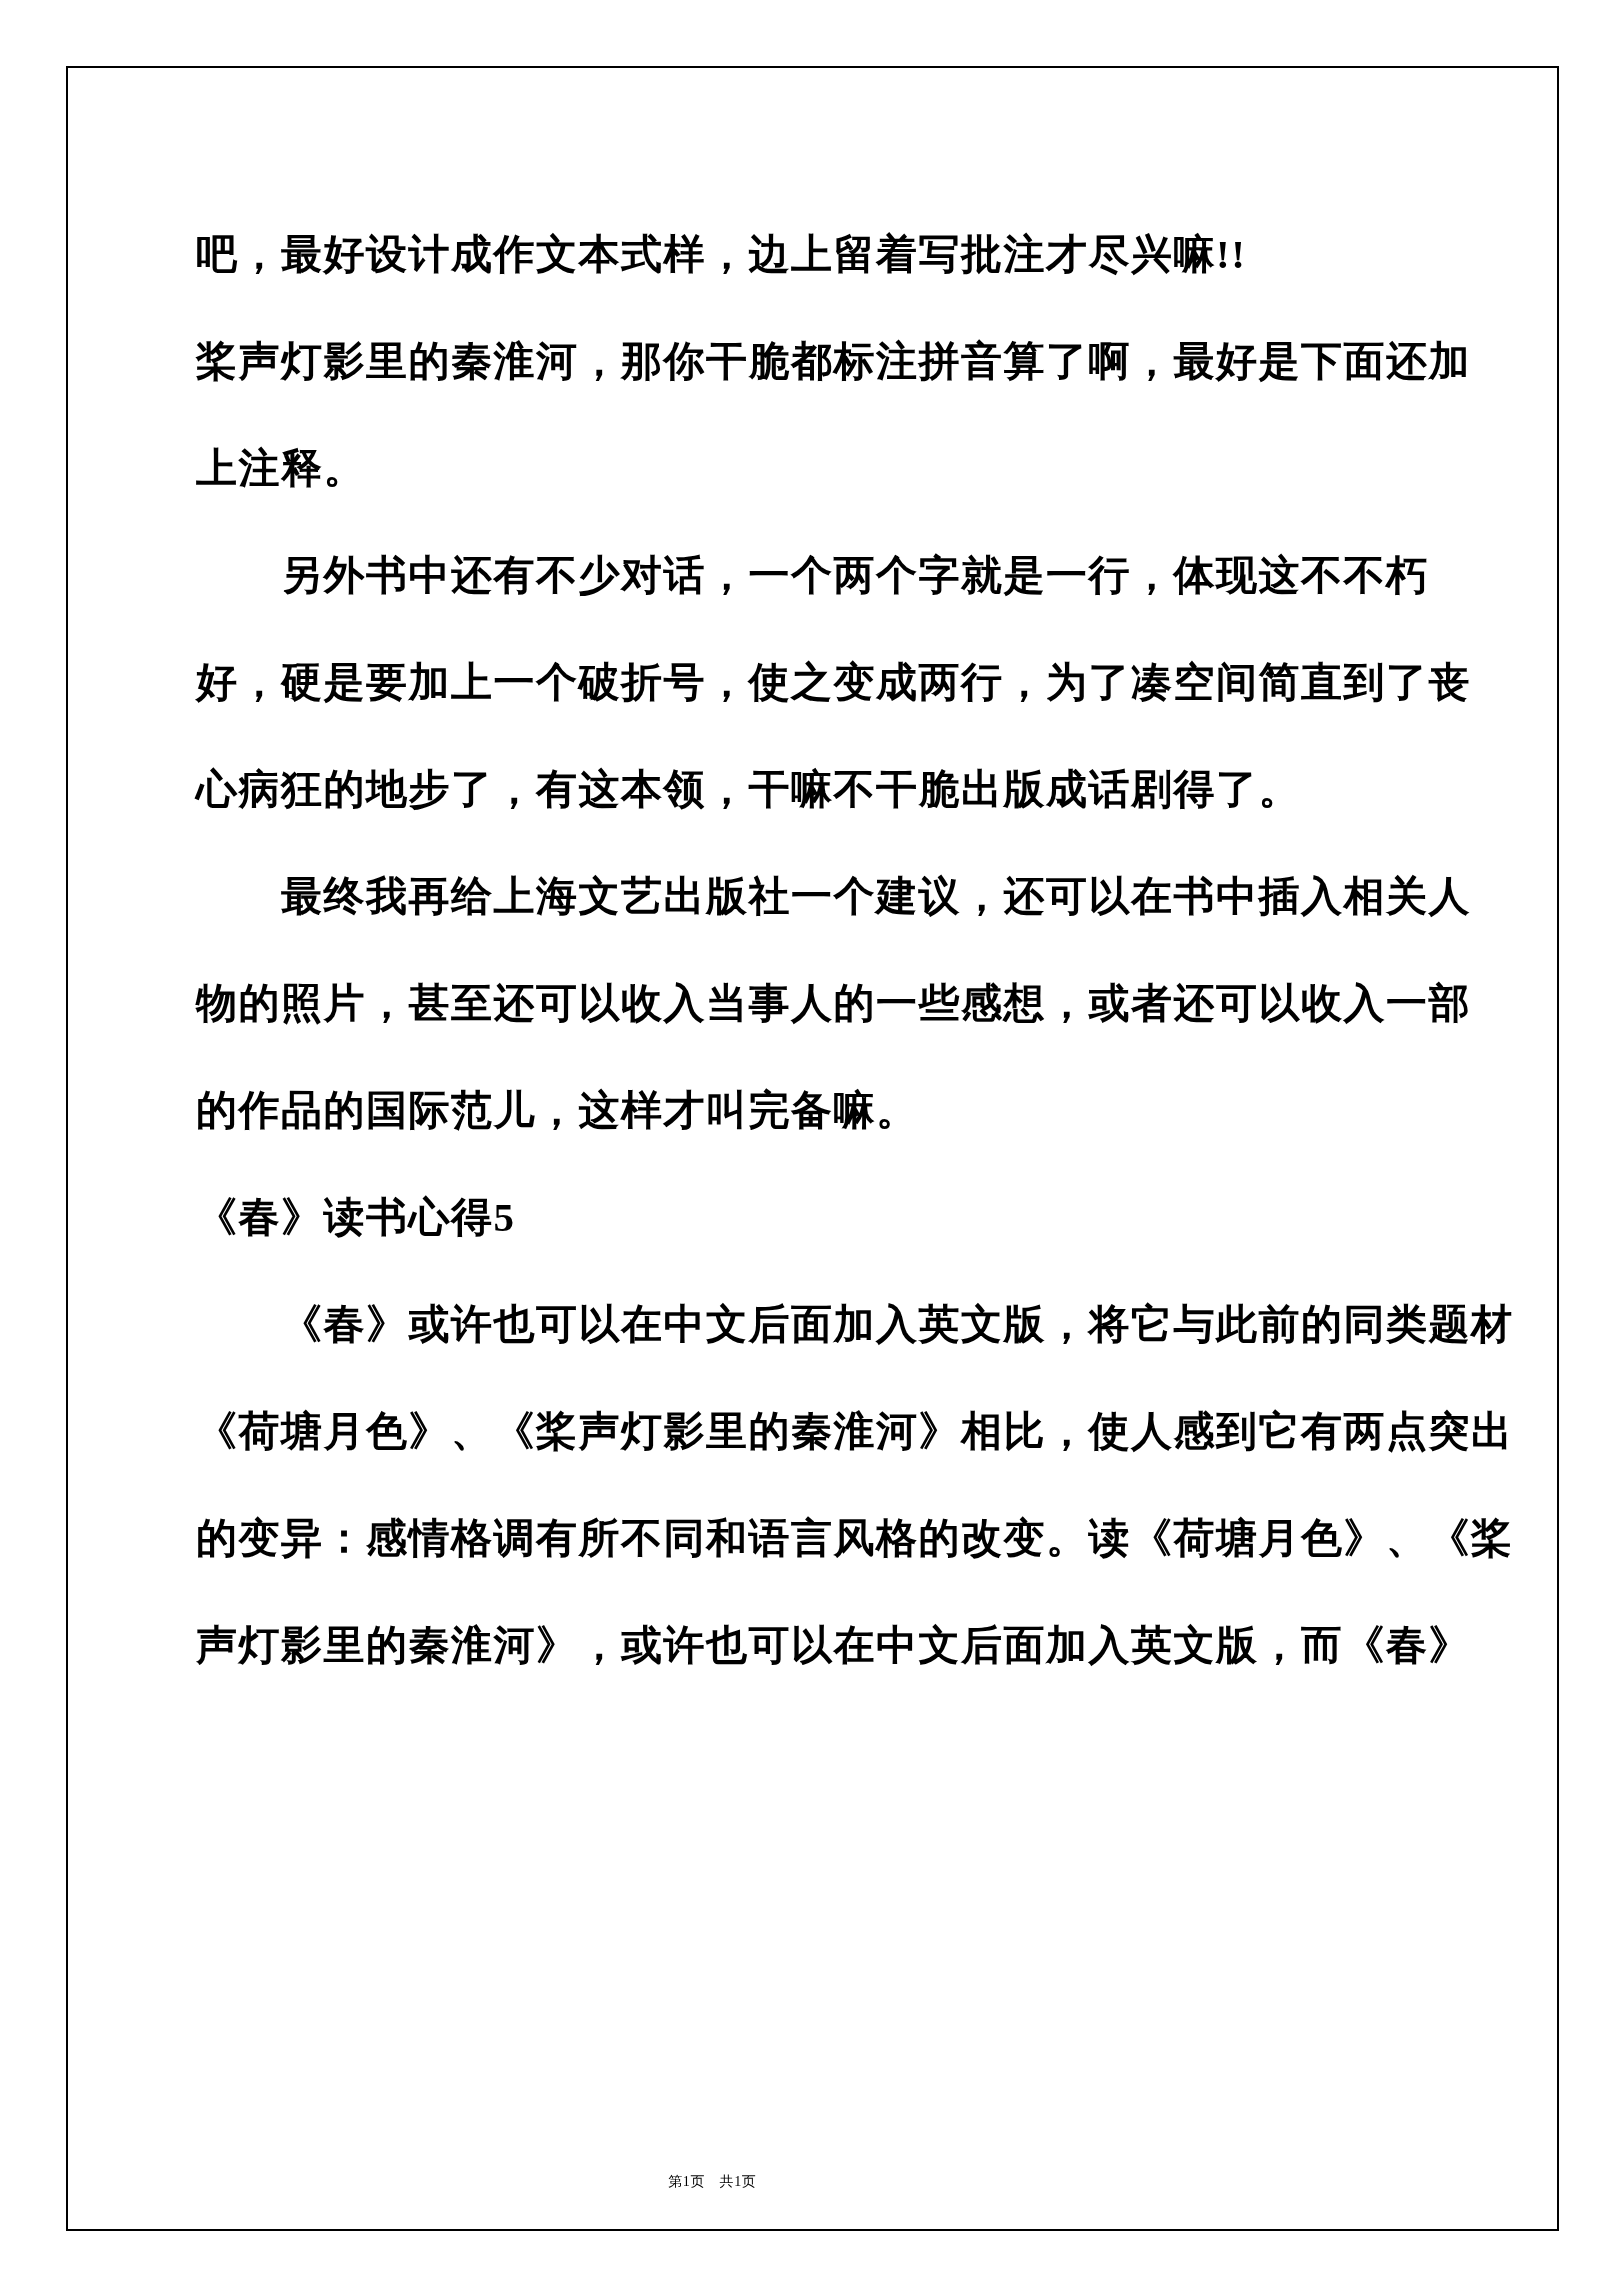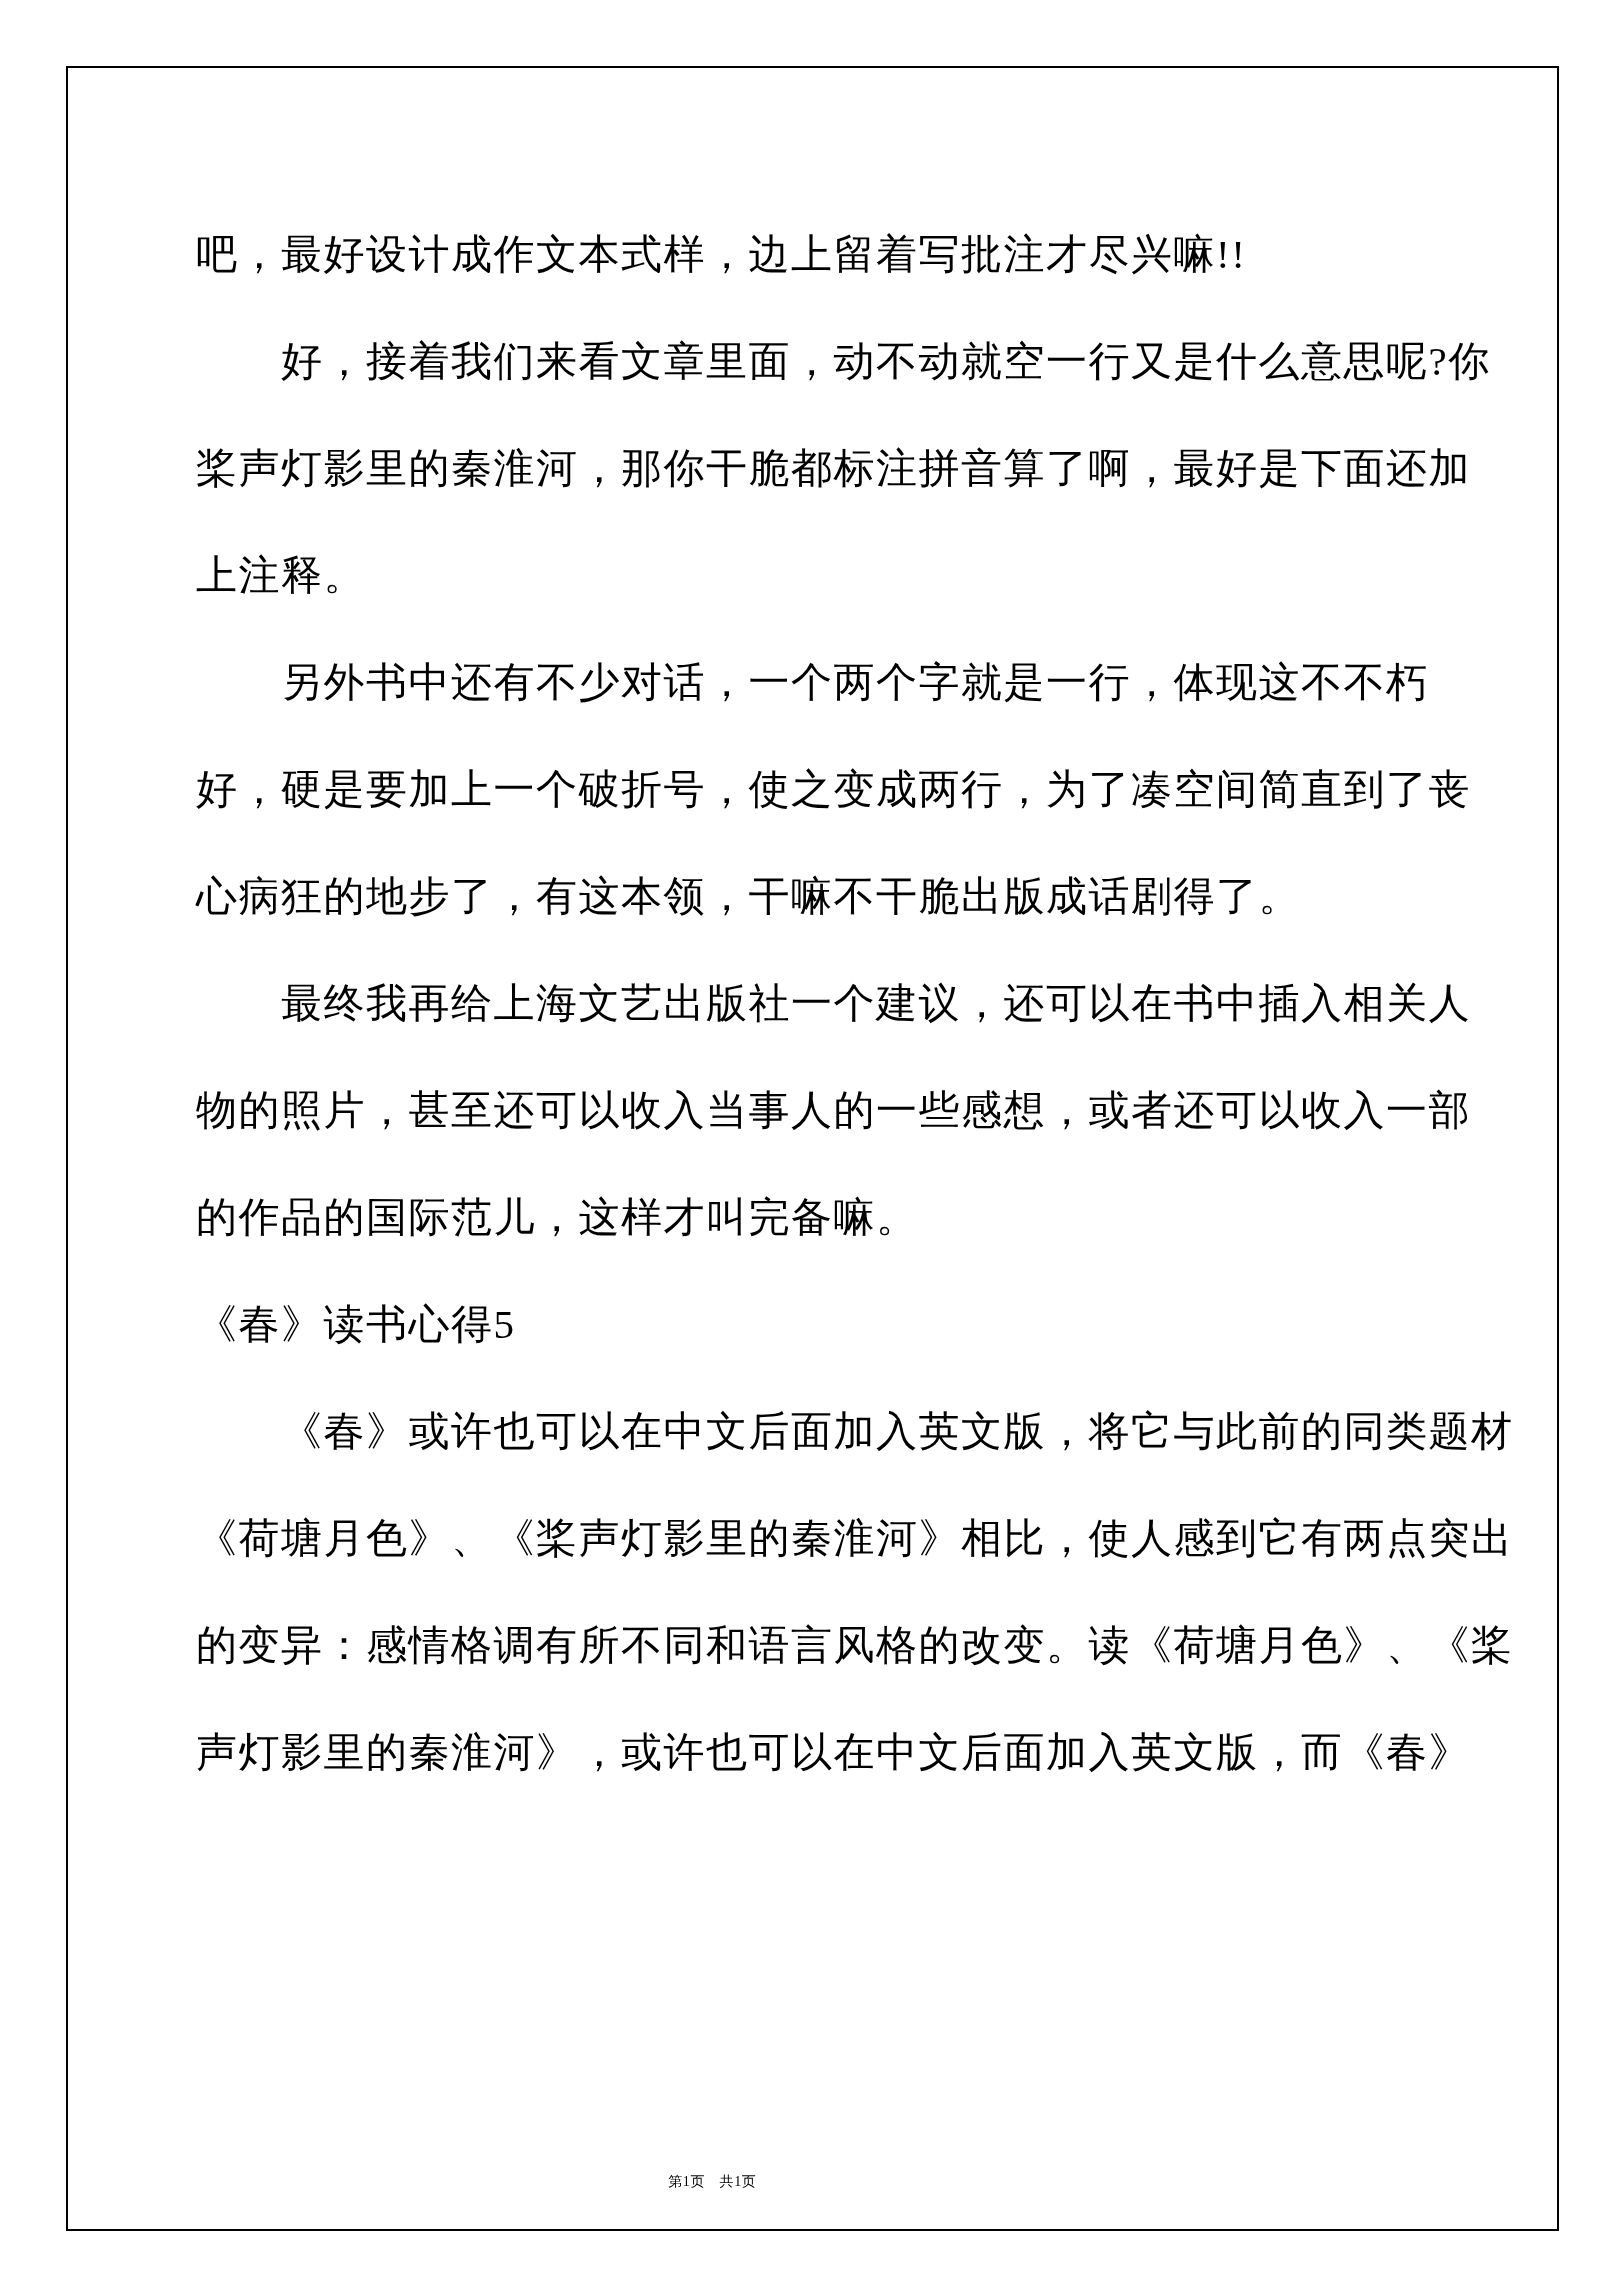--- a/index.html
+++ b/index.html
@@ -37,7 +37,7 @@
     font-size:41px;
     letter-spacing:1.5px;
     white-space:nowrap;
-    font-weight:400;
+    font-weight:700;
   }
   .line.indent{
     padding-left:85px;

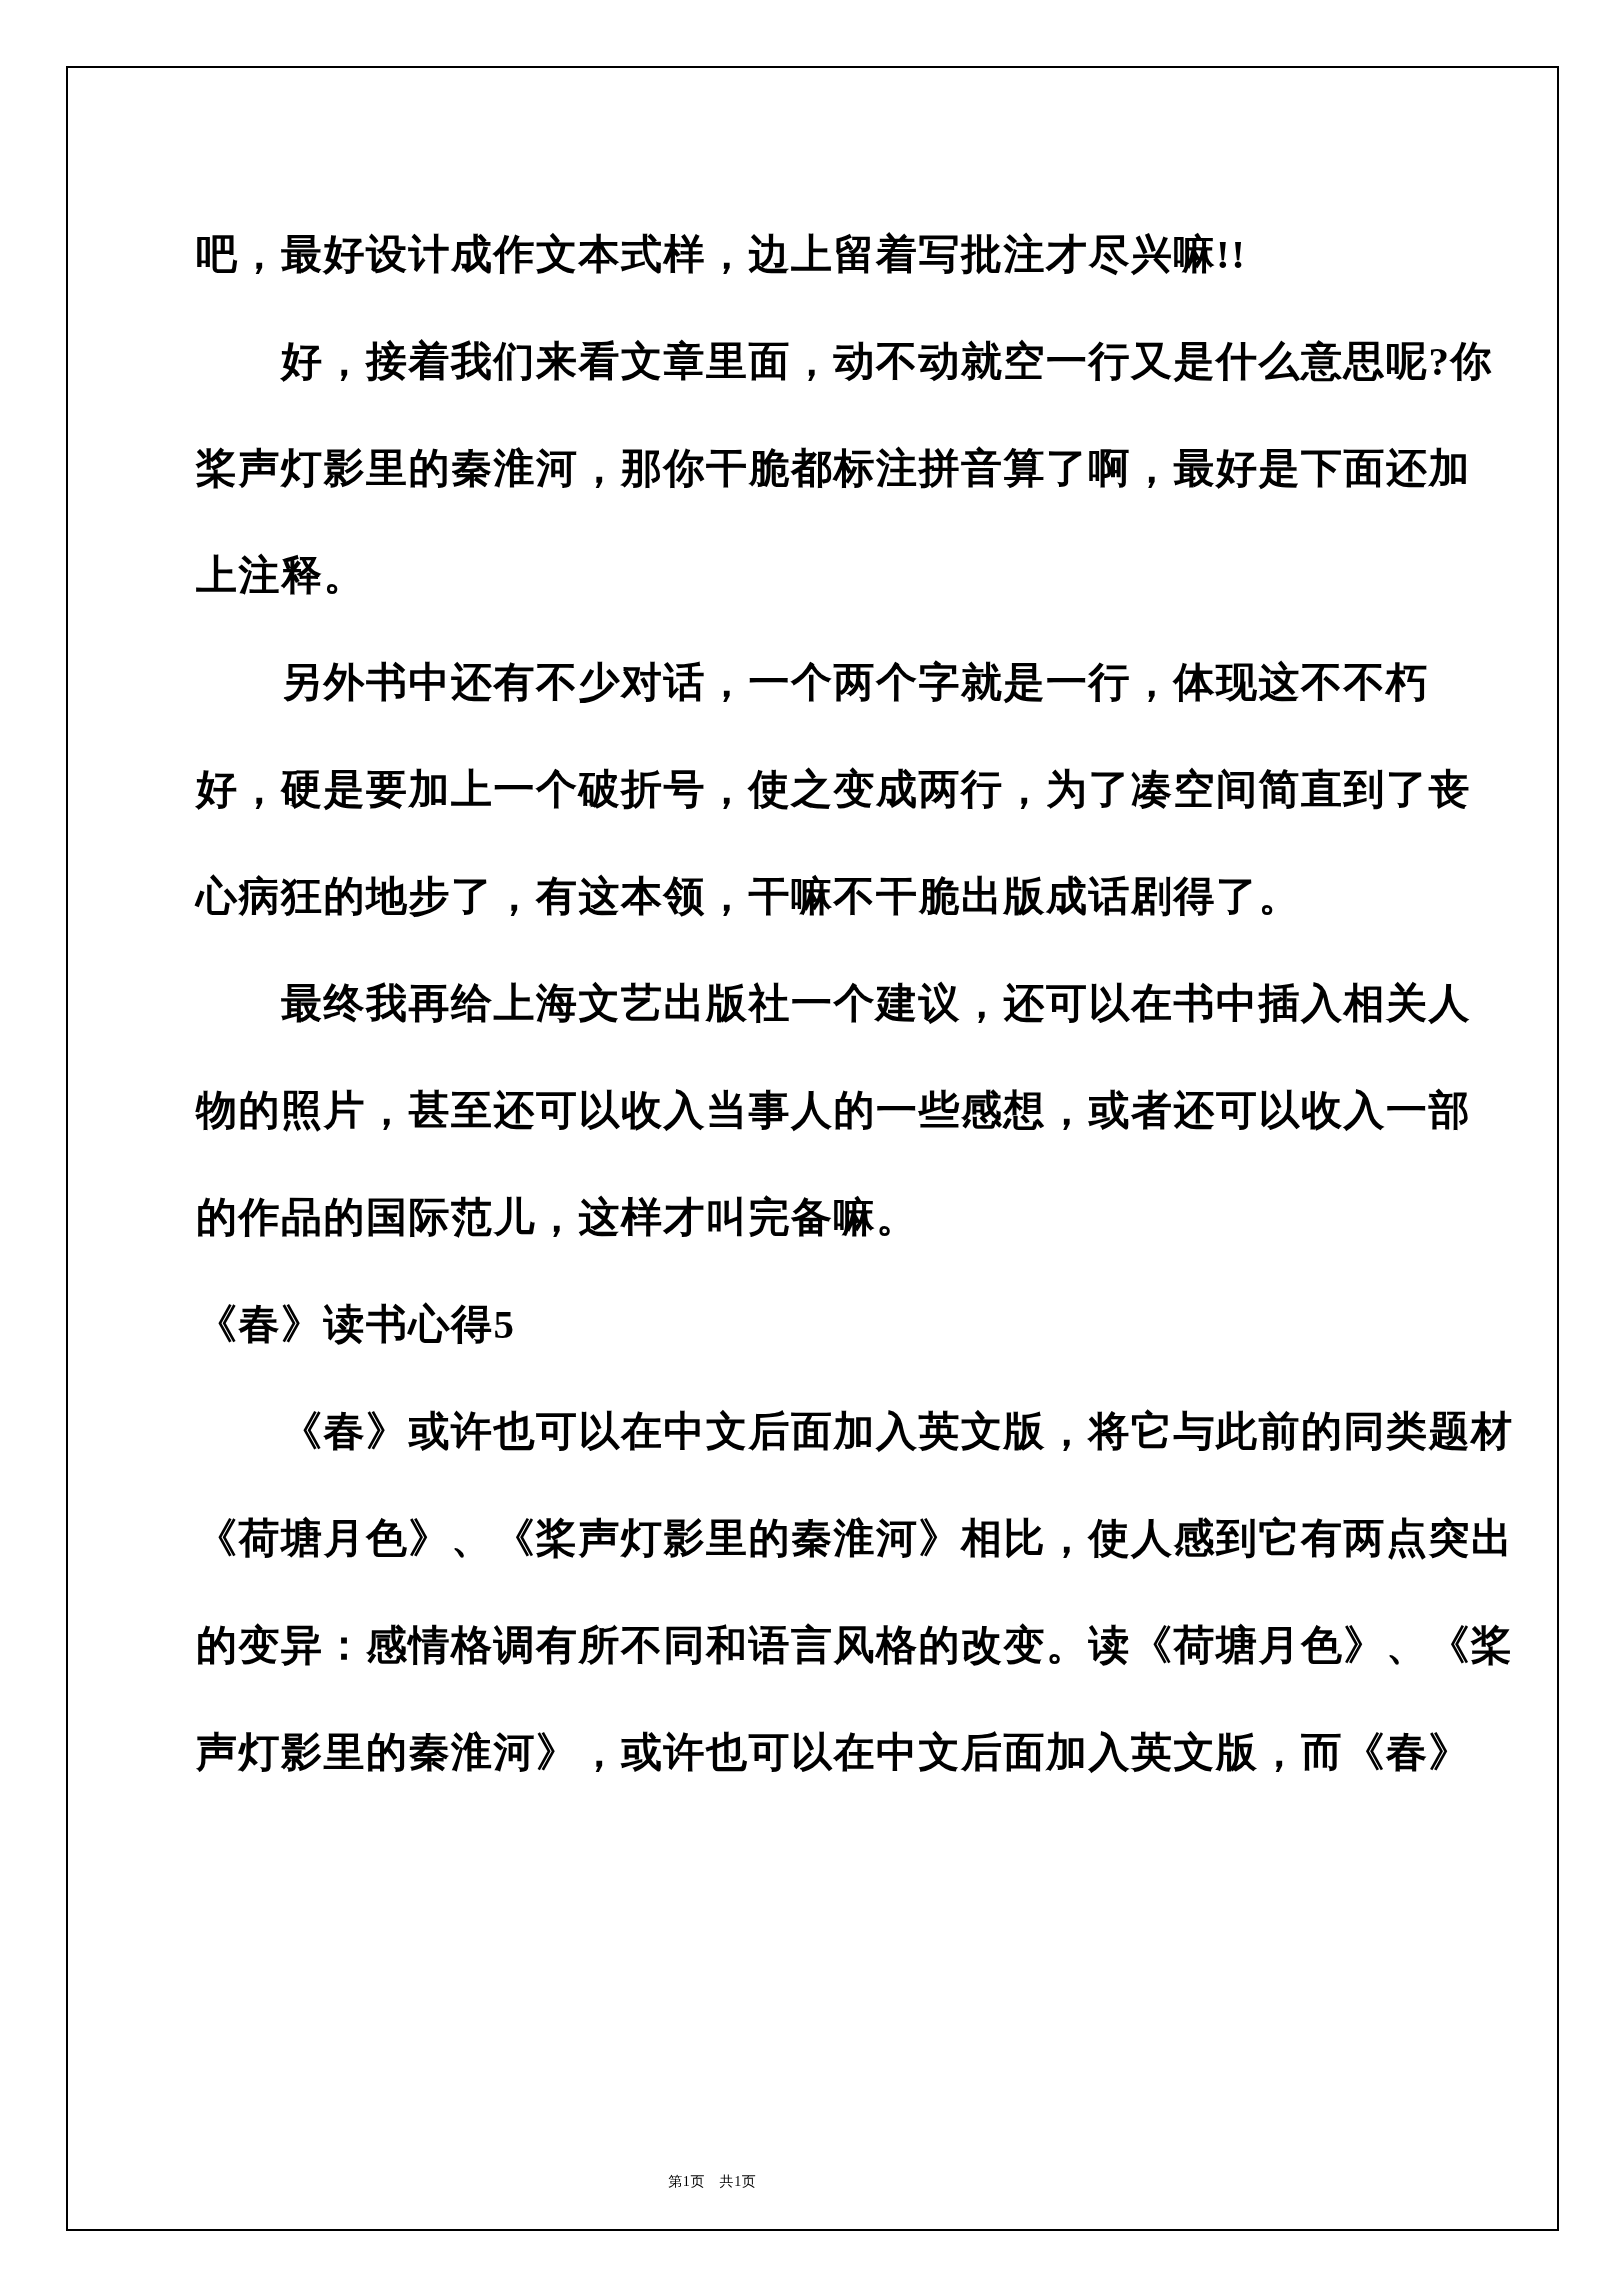--- a/index.html
+++ b/index.html
@@ -59,7 +59,6 @@
 
 <div class="text-block">
   <div class="line">吧，最好设计成作文本式样，边上留着写批注才尽兴嘛!!</div>
-  <div class="line indent">好，接着我们来看文章里面，动不动就空一行又是什么意思呢?你</div>
   <div class="line">桨声灯影里的秦淮河，那你干脆都标注拼音算了啊，最好是下面还加</div>
   <div class="line">上注释。</div>
   <div class="line indent">另外书中还有不少对话，一个两个字就是一行，体现这不不朽</div>

